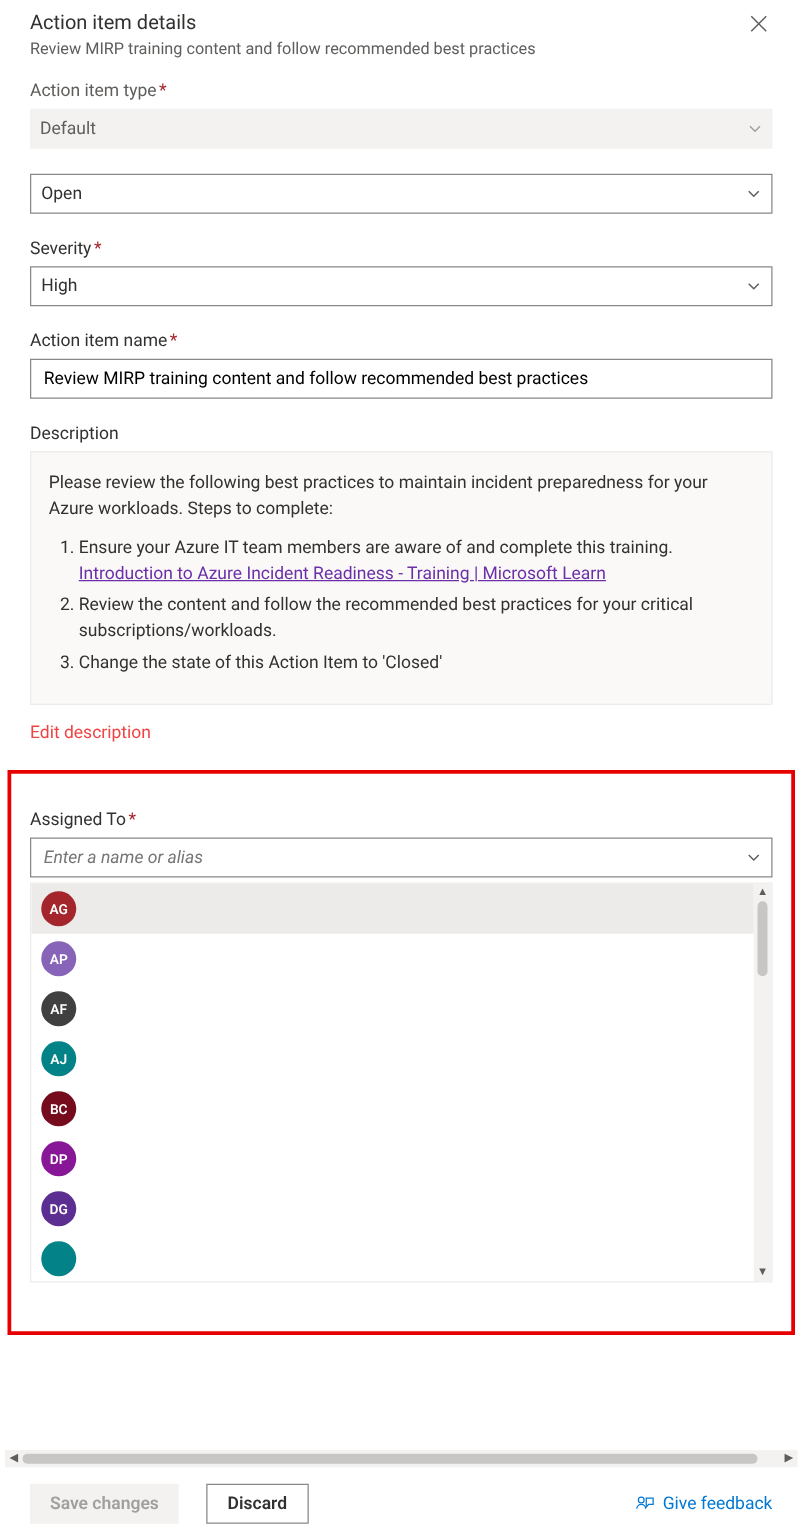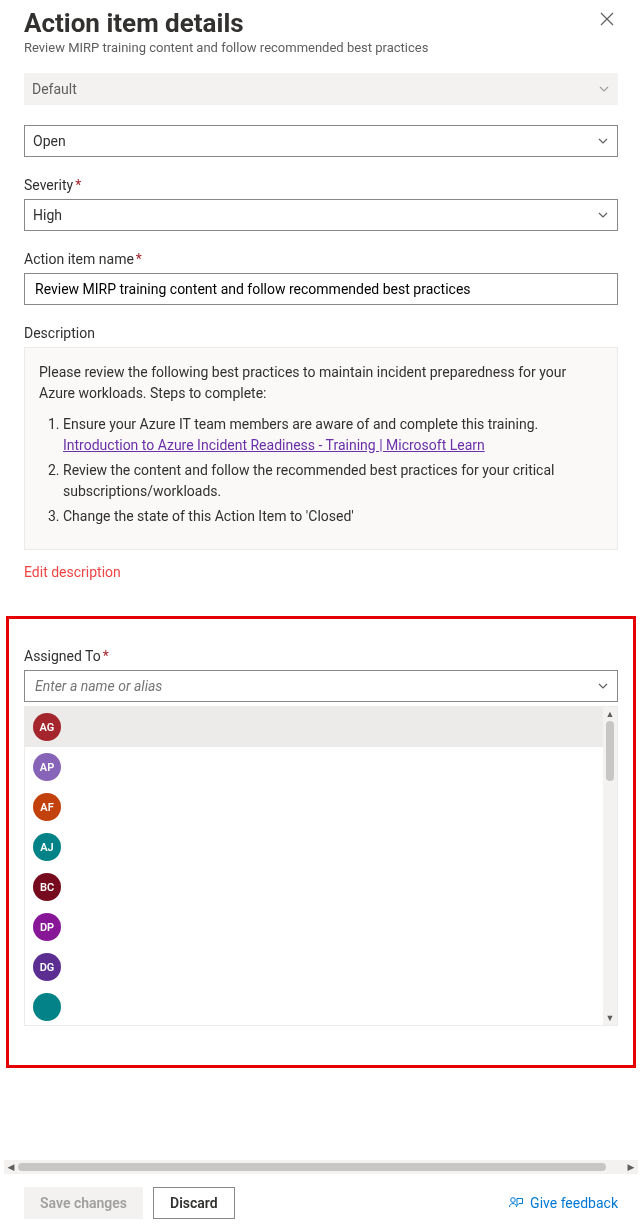--- a/index.html
+++ b/index.html
@@ -23,8 +23,8 @@
     align-items: flex-start;
   }
   .title {
-    font-size: 26px;
-    font-weight: 700;
+    font-size: 16px;
+    font-weight: 400;
     margin: 0;
   }
   .close-btn {

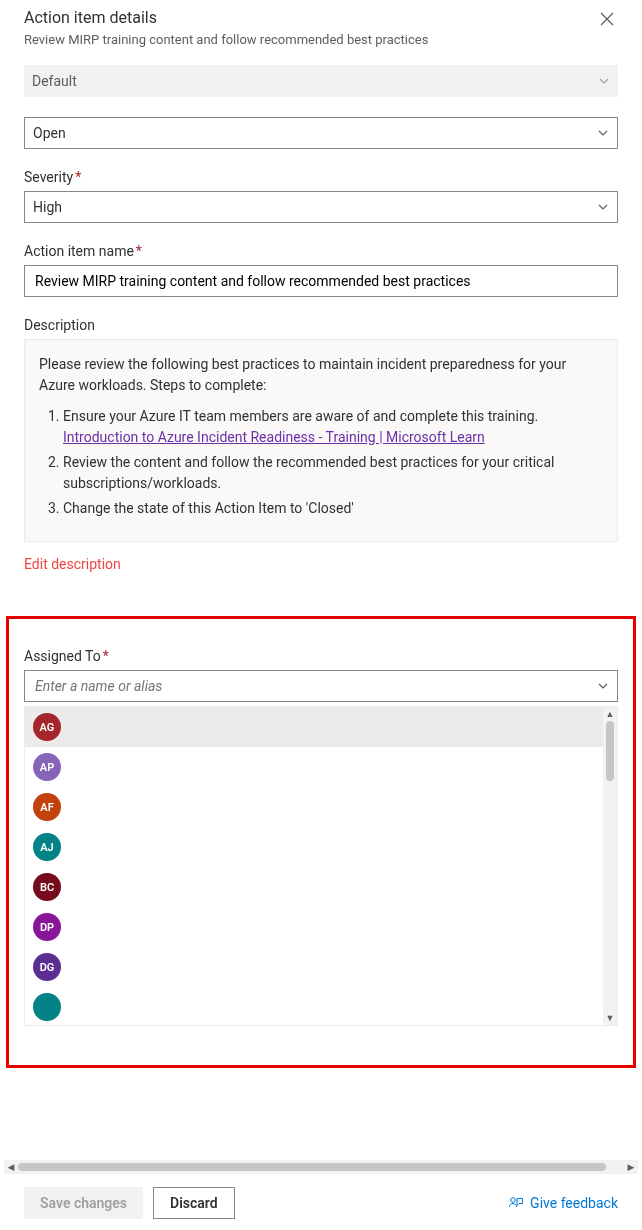--- a/index.html
+++ b/index.html
@@ -291,6 +291,9 @@
   <p class="subtitle">Review MIRP training content and follow recommended best practices</p>
 
   <div class="field">
+    <label class="field-label muted">
+      <span>Action item type</span><span class="req">*</span>
+    </label>
     <div class="select disabled">
       <span>Default</span>
       <span class="chev">

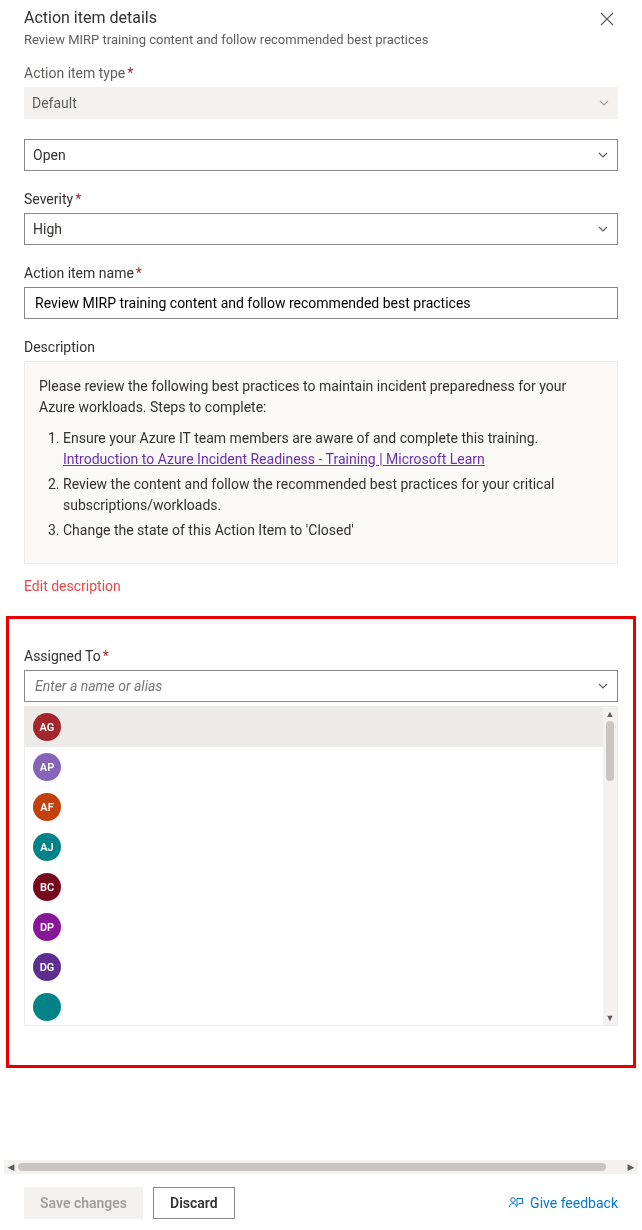--- a/index.html
+++ b/index.html
@@ -378,7 +378,7 @@
           <div class="avatar" style="background: rgb(135, 100, 184);">AP</div>
         </div>
         <div class="person-row">
-          <div class="avatar" style="background: #c2410c;">AF</div>
+          <div class="avatar" style="background: #404040;">AF</div>
         </div>
         <div class="person-row">
           <div class="avatar" style="background: rgb(3, 131, 135);">AJ</div>

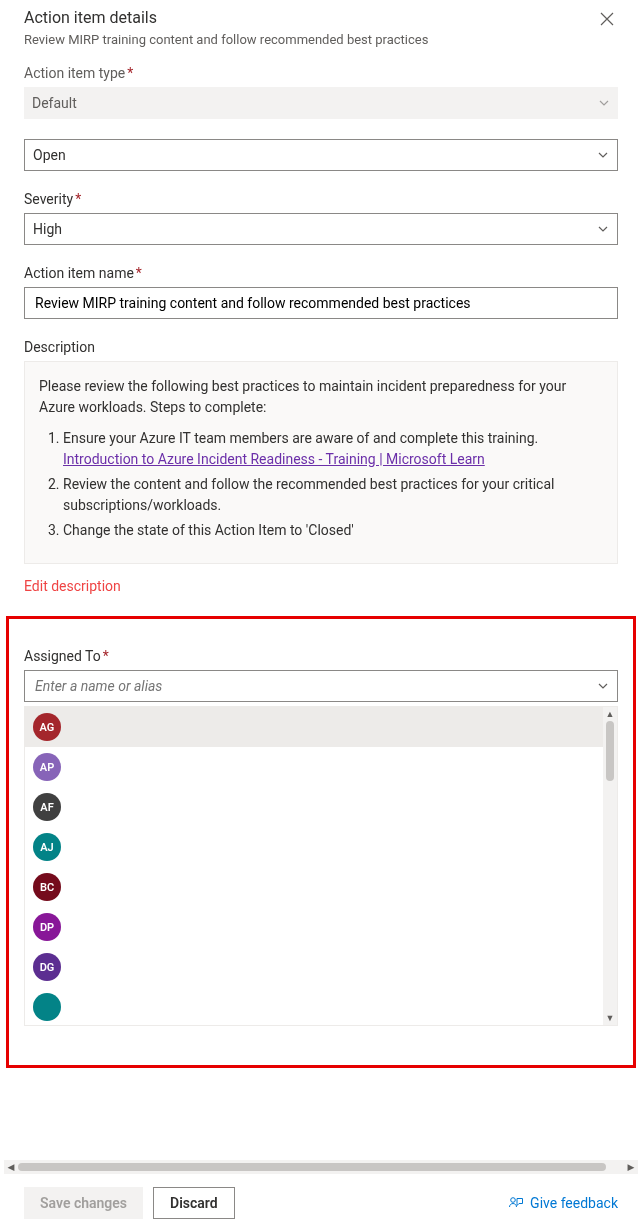--- a/index.html
+++ b/index.html
@@ -244,7 +244,7 @@
     padding: 0 24px;
     justify-content: space-between;
   }
-  .footer-left { display: flex; gap: 10px; }
+  .footer-left { display: flex; gap: 22px; }
   .btn {
     height: 32px;
     padding: 0 16px;

